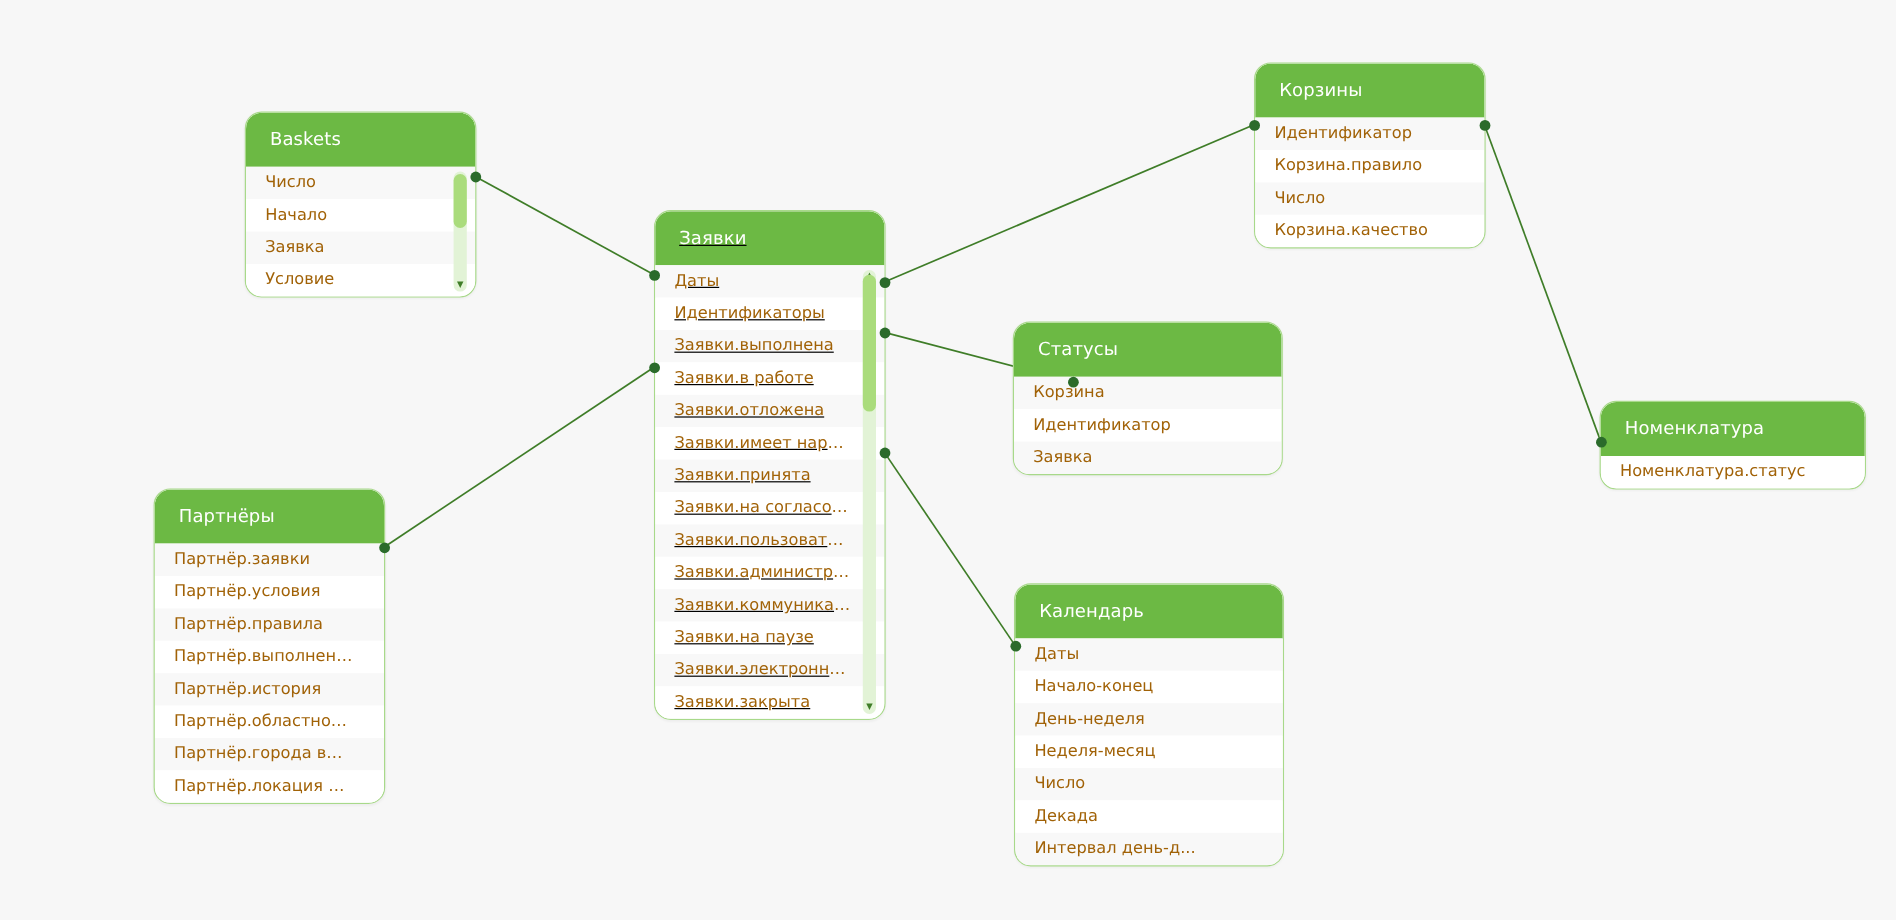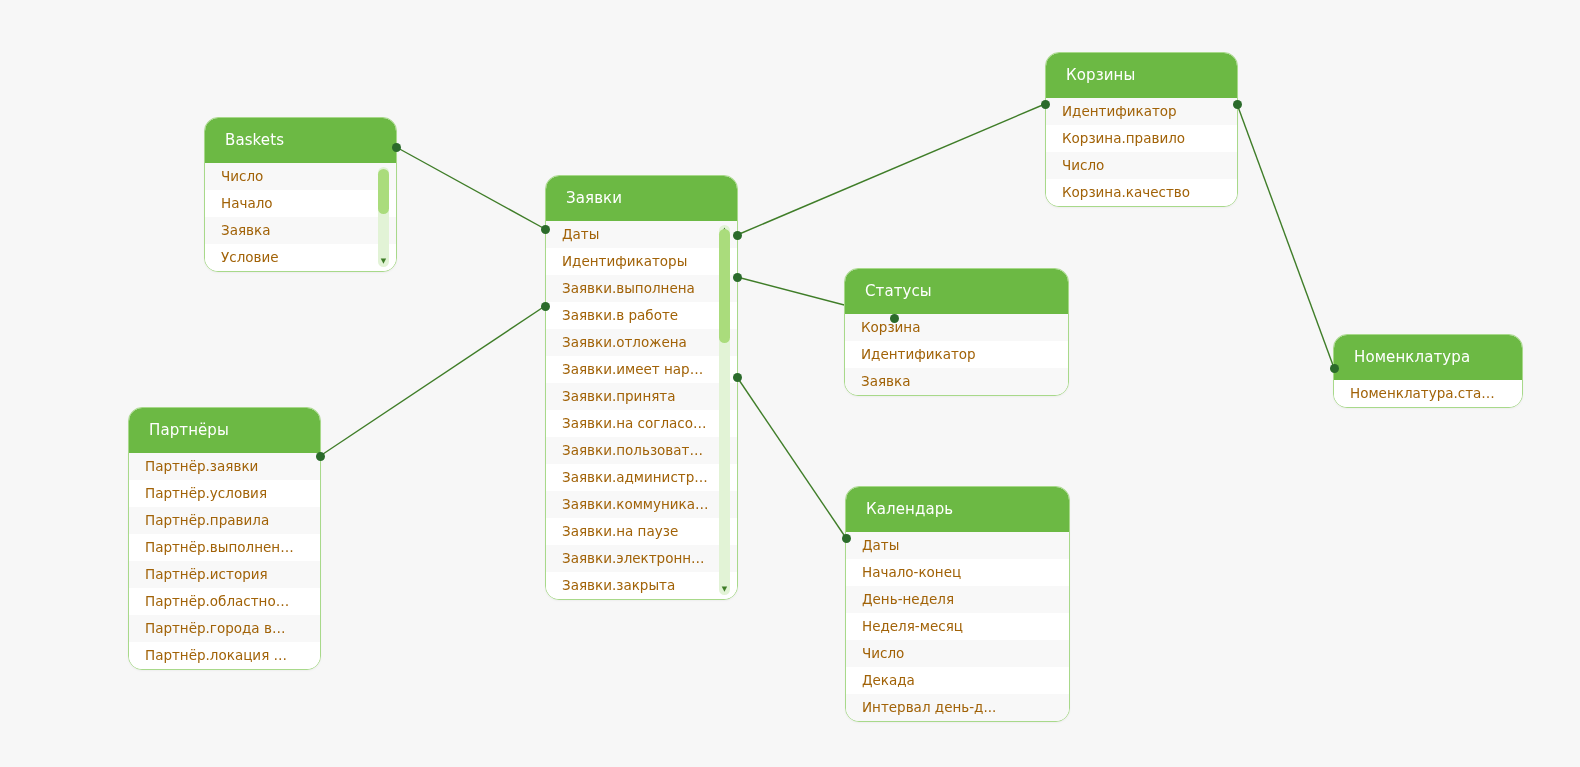--- a/index.html
+++ b/index.html
@@ -126,7 +126,7 @@
       <line x1="1237" y1="104" x2="1334" y2="368" stroke="#3f7d28" stroke-width="1.4"></line>
     </svg>
   <div id="entities-layer">
-      <div class="entity" style="left: 204px; top: 93px; width: 193px; margin-top: 24px;">
+      <div class="entity" style="left: 204px; top: 93px; width: 193px;">
         <div class="entity-header">Baskets</div>
         <div class="entity-body">
           <div class="entity-rows">

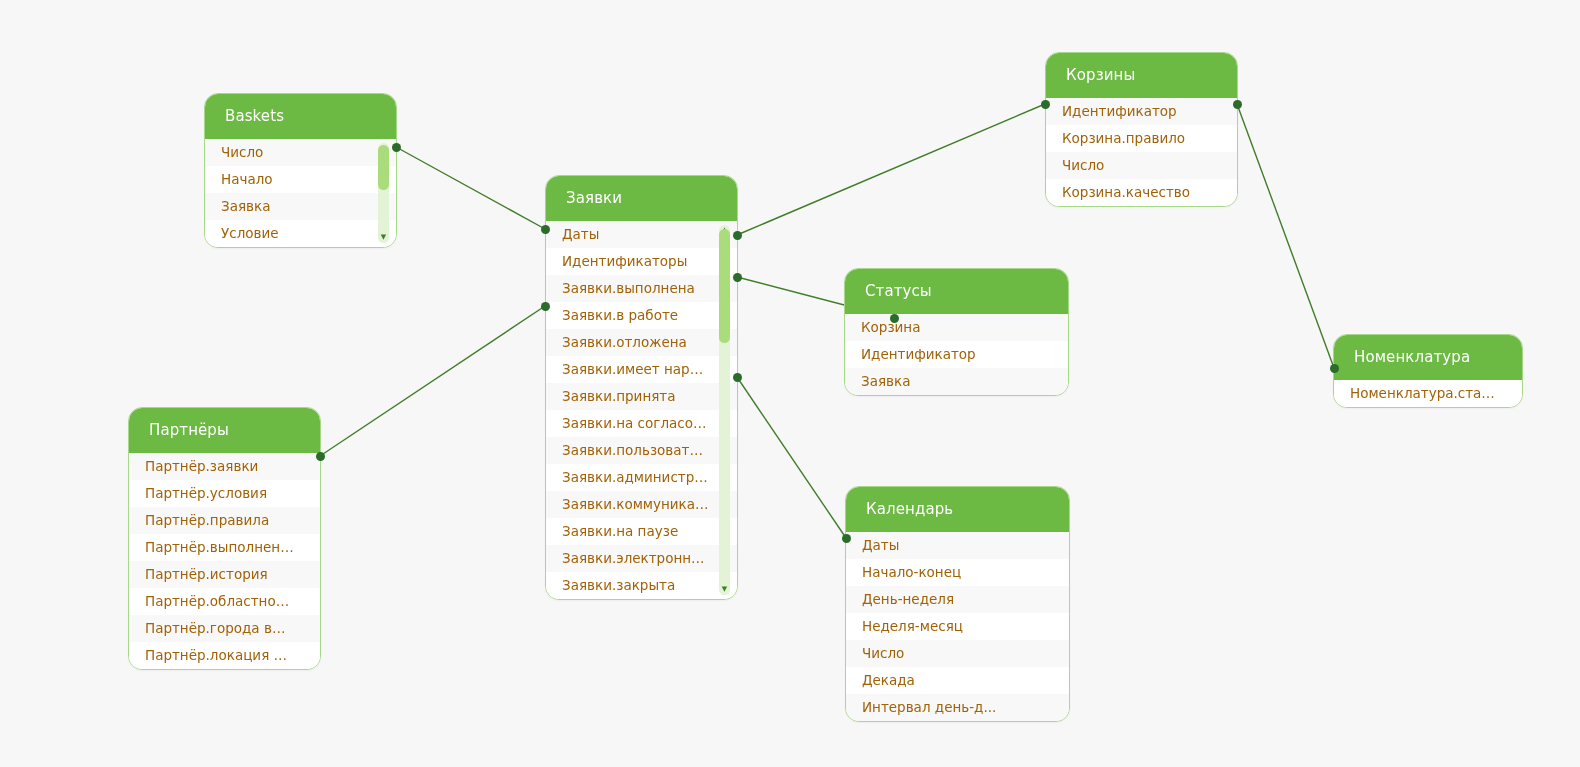--- a/index.html
+++ b/index.html
@@ -142,7 +142,7 @@
           </div>
         </div>
       </div>
-      <div class="entity" style="left: 545px; top: 175px; width: 193px;">
+      <div class="entity" style="left: 545px; top: 175px; width: 193px; text-decoration: underline;">
         <div class="entity-header">Заявки</div>
         <div class="entity-body">
           <div class="entity-rows">

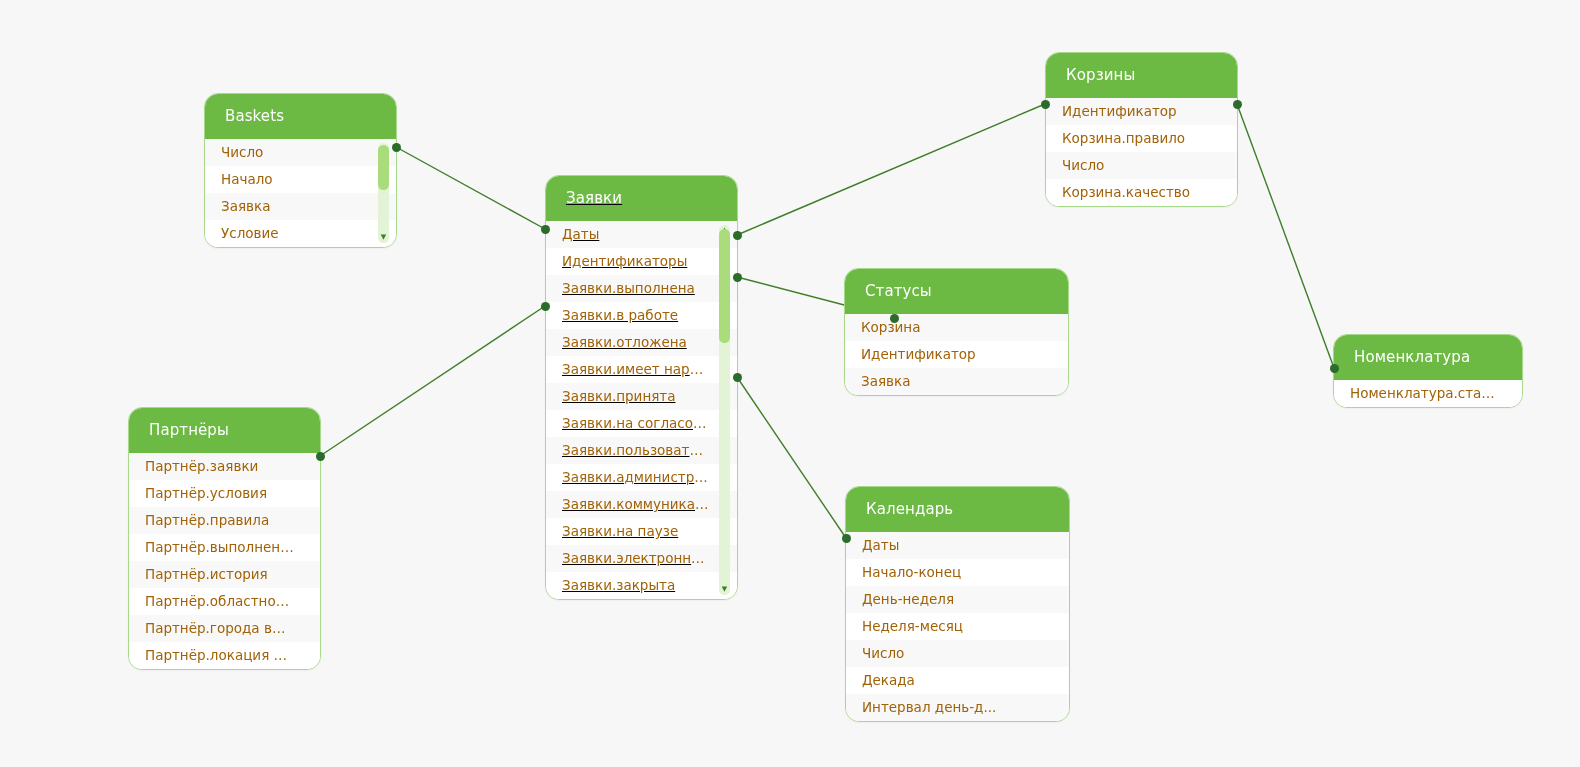--- a/index.html
+++ b/index.html
@@ -204,7 +204,7 @@
           </div>
         </div>
       </div>
-      <div class="entity" style="left: 1333px; top: 334px; width: 190px;">
+      <div class="entity" style="left: 1333px; top: 334px; width: 222px;">
         <div class="entity-header">Номенклатура</div>
         <div class="entity-body">
           <div class="entity-rows">

